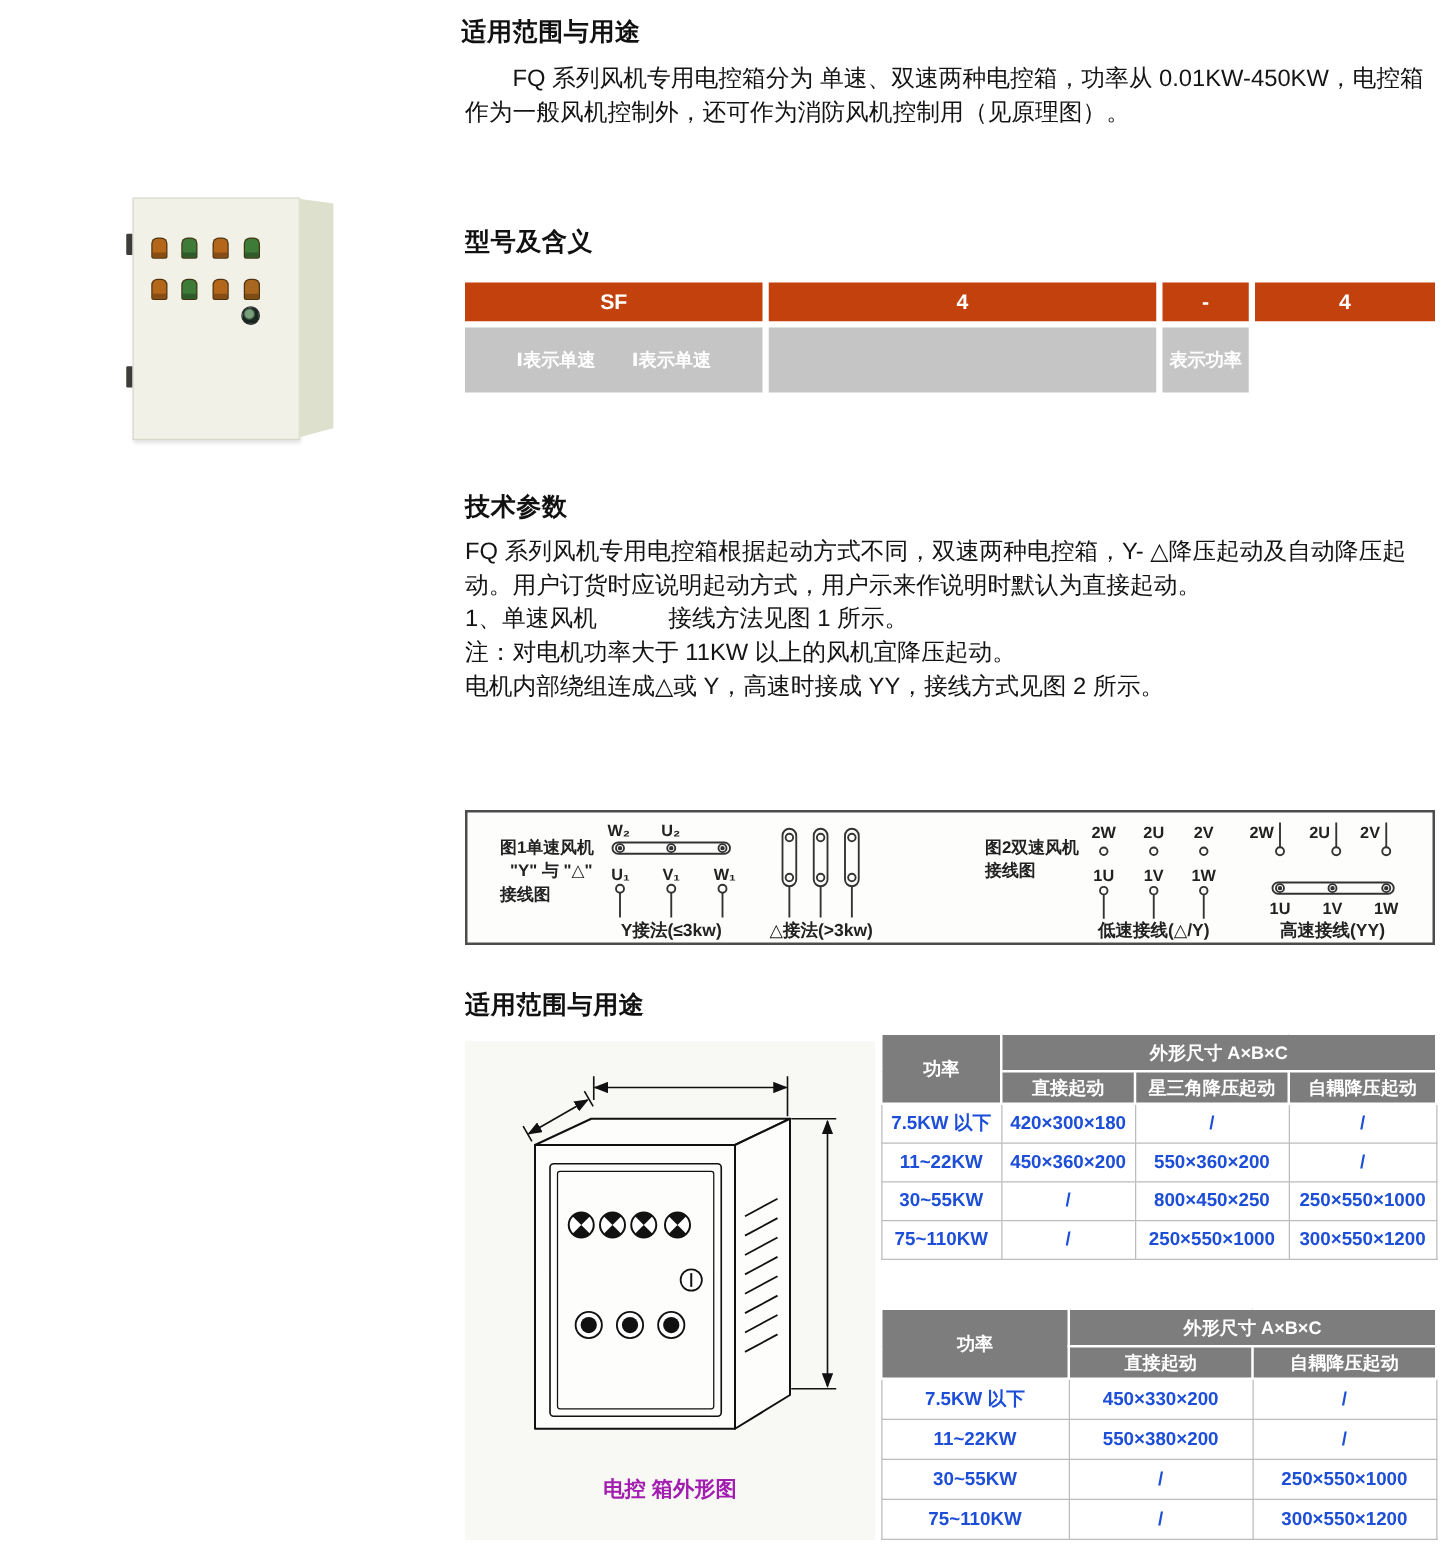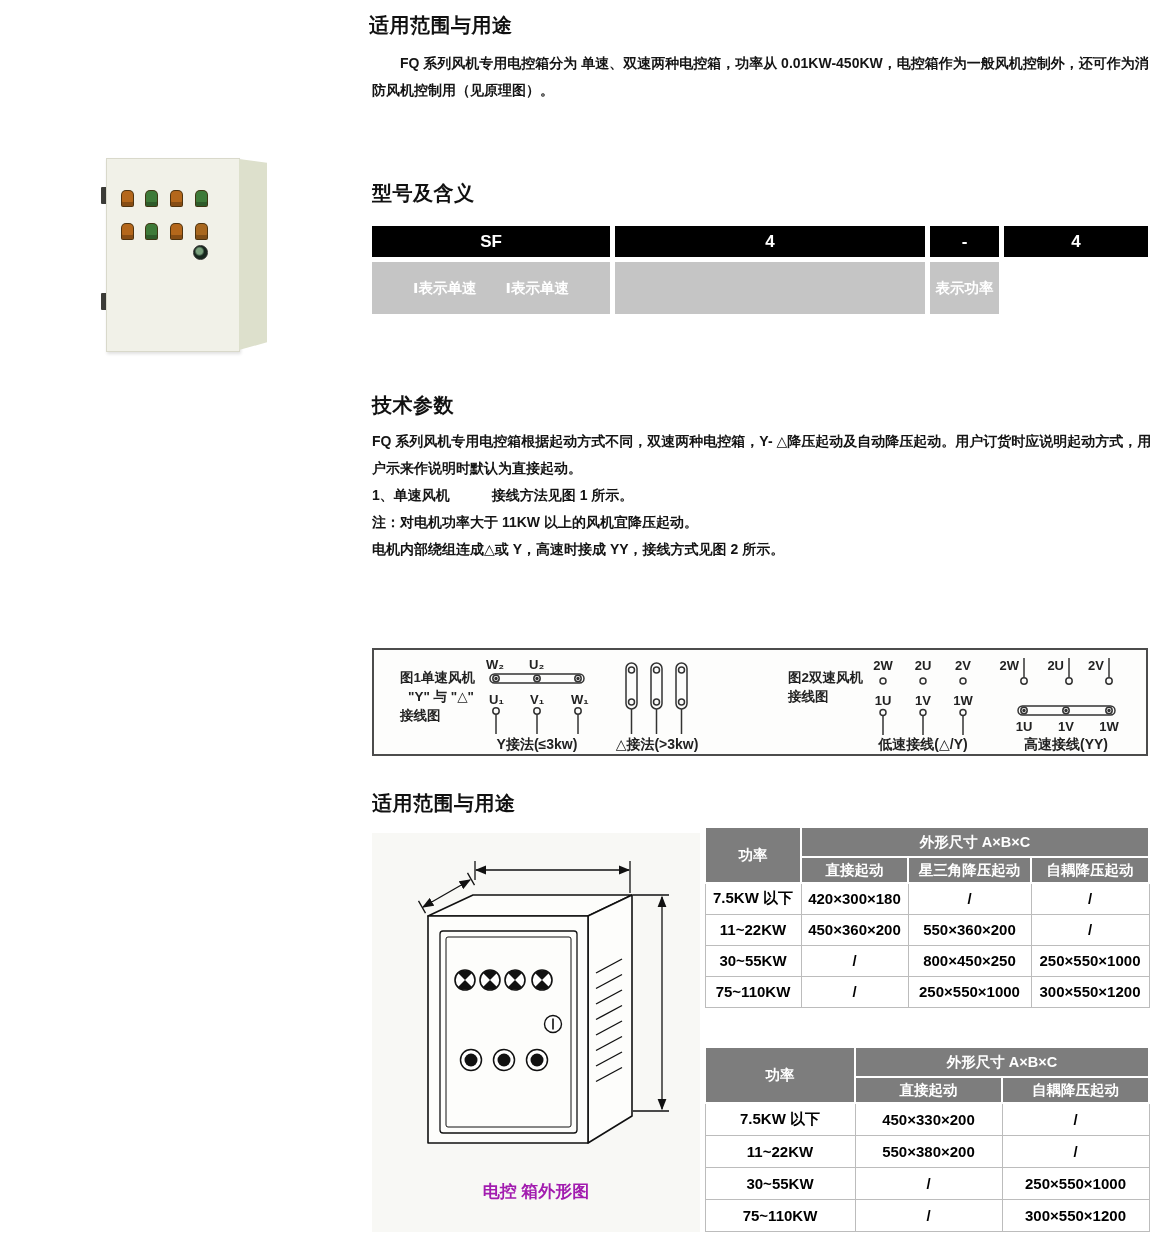--- a/index.html
+++ b/index.html
@@ -10,7 +10,7 @@
   }
   .abs{position:absolute;}
   .sec-title{font-size:20px;font-weight:bold;color:#111;letter-spacing:.5px;}
-  .body-text{font-size:14px;line-height:27px;font-weight:bold;color:#141414;}
+  .body-text{font-size:19px;line-height:27px;font-weight:normal;color:#141414;}
   .indent{text-indent:2em;}
   p{margin:0;}
 

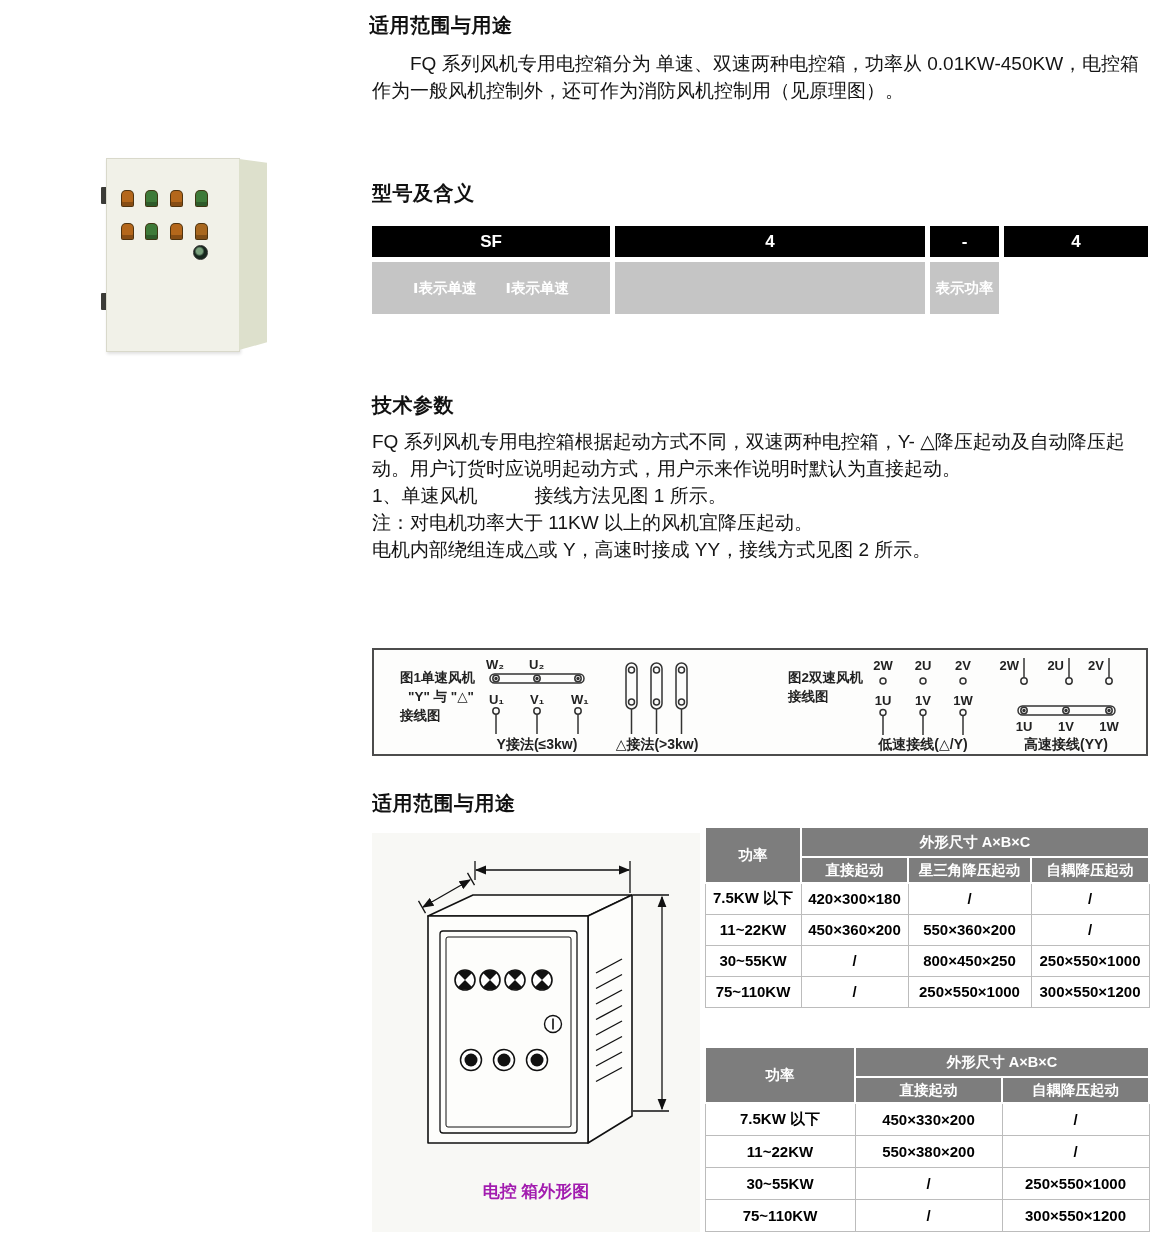--- a/index.html
+++ b/index.html
@@ -29,7 +29,7 @@
   
   .model-grid{left:372px;top:226px;width:776px;display:grid;
     grid-template-columns:238px 310px 69px 144px;column-gap:5px;row-gap:5px;}
-  .model-grid .code{background:#000000;color:#fff;height:31px;display:flex;align-items:center;
+  .model-grid .code{background:#c2410c;color:#fff;height:31px;display:flex;align-items:center;
     justify-content:center;font-size:17px;font-weight:bold;}
   .model-grid .meaning{background:#c5c5c5;color:#fff;height:52px;display:flex;align-items:center;
     justify-content:center;font-size:14.5px;font-weight:bold;white-space:pre;}

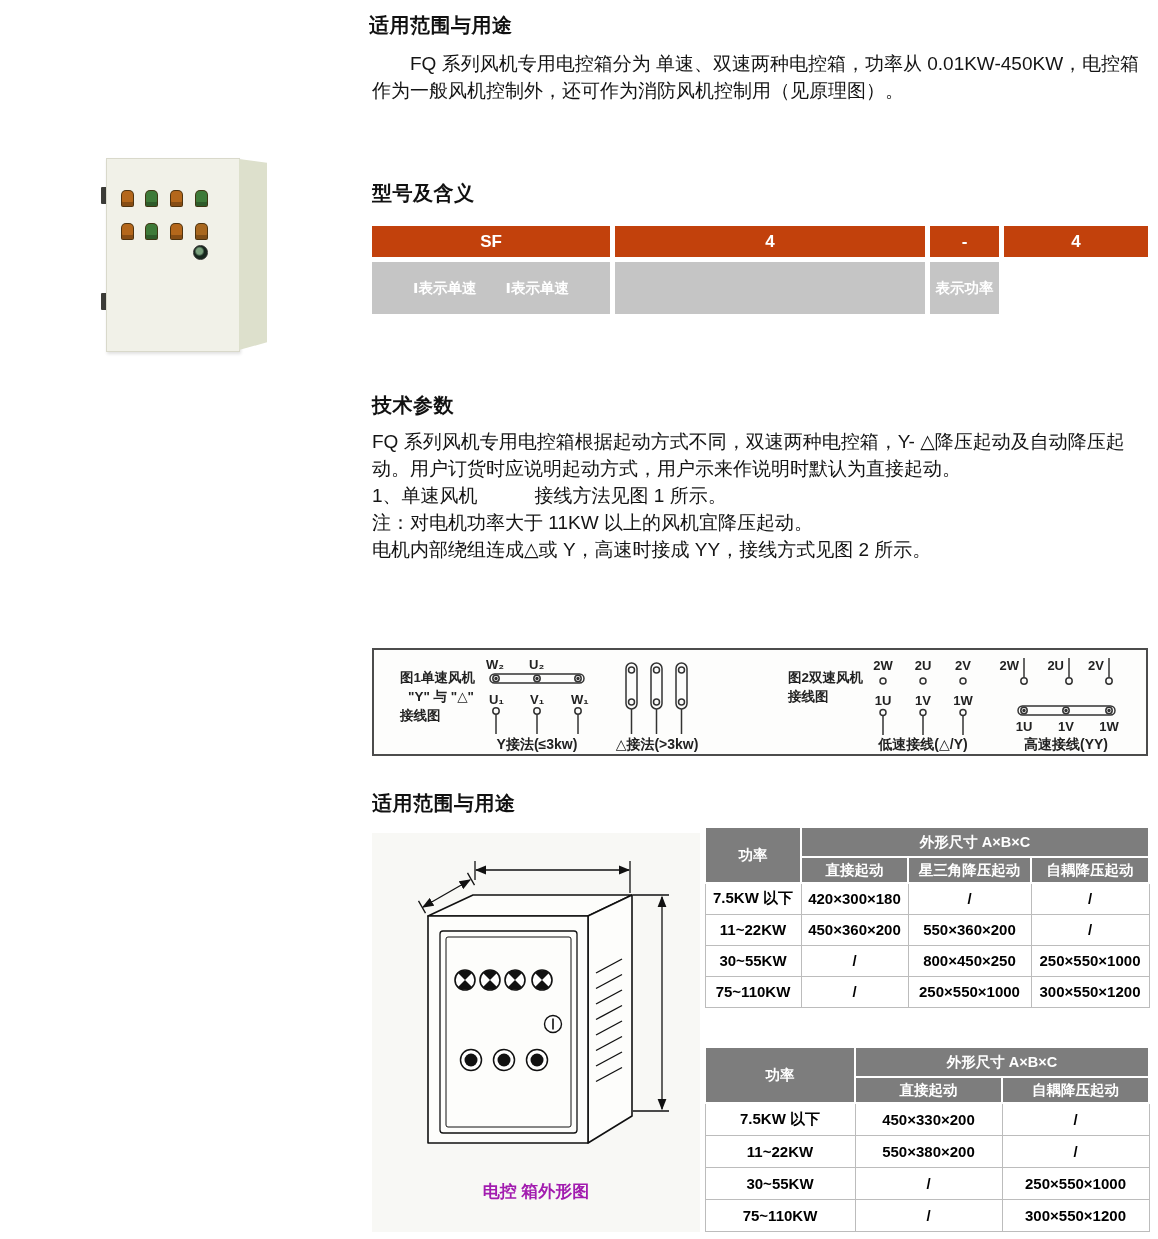--- a/index.html
+++ b/index.html
@@ -48,7 +48,7 @@
   table.dim-table{border-collapse:collapse;table-layout:fixed;}
   table.dim-table th{background:#7d7d7d;color:#fff;font-size:14.5px;font-weight:bold;
     border:2px solid #fff;padding:0;text-align:center;}
-  table.dim-table td{background:#fff;color:#000000;font-size:15px;font-weight:bold;
+  table.dim-table td{background:#fff;color:#1d4ed8;font-size:15px;font-weight:bold;
     border:1px solid #bcbcbc;padding:0;text-align:center;}
   .t1{left:704px;top:826px;}
   .t2{left:704px;top:1046px;}

